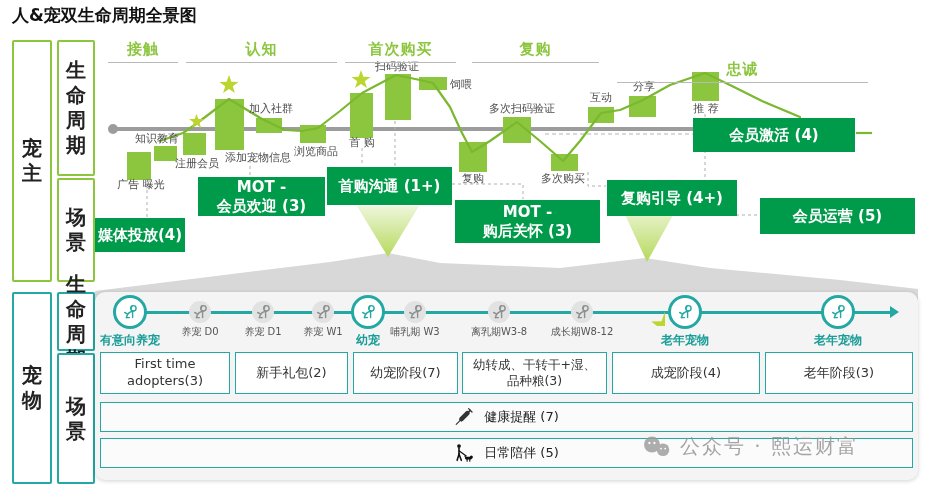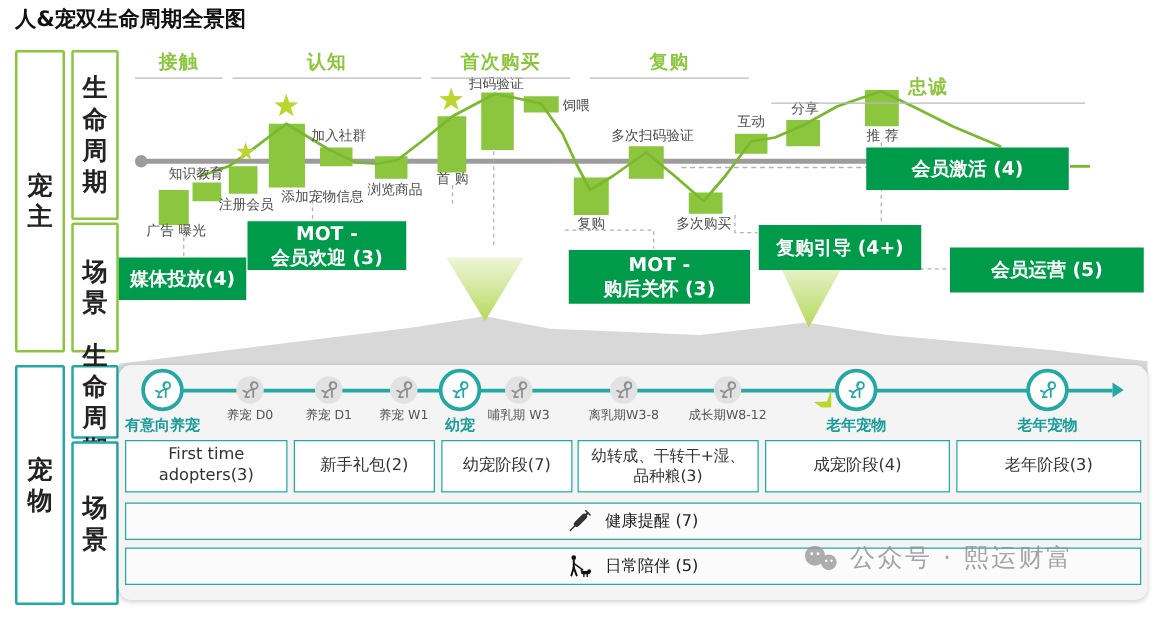--- a/index.html
+++ b/index.html
@@ -205,6 +205,7 @@
   <div class="abs gbox" style="left:95px;top:206px;width:102px;height:34px;">媒体投放(4)</div>
   <div class="abs gbox" style="left:198px;top:177px;width:127px;height:39px;">MOT -
 会员欢迎 (3)</div>
+  <div class="abs gbox" style="left:327px;top:167px;width:125px;height:38px;">首购沟通 (1+)</div>
   <div class="abs gbox" style="left:455px;top:200px;width:145px;height:43px;">MOT -
 购后关怀 (3)</div>
   <div class="abs gbox" style="left:607px;top:168px;width:130px;height:36px;margin-top:12px;">复购引导 (4+)</div>

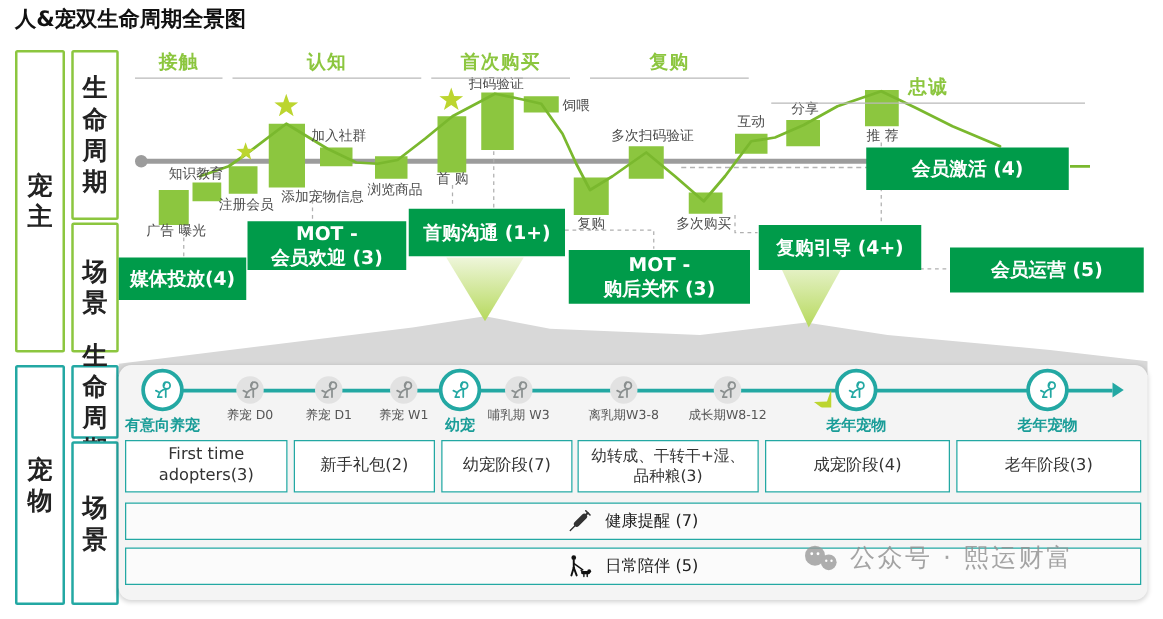--- a/index.html
+++ b/index.html
@@ -202,7 +202,7 @@
     </g>
   </svg>
 
-  <div class="abs gbox" style="left:95px;top:206px;width:102px;height:34px;">媒体投放(4)</div>
+  <div class="abs gbox" style="left:95px;top:218px;width:90px;height:34px;">媒体投放(4)</div>
   <div class="abs gbox" style="left:198px;top:177px;width:127px;height:39px;">MOT -
 会员欢迎 (3)</div>
   <div class="abs gbox" style="left:327px;top:167px;width:125px;height:38px;">首购沟通 (1+)</div>

